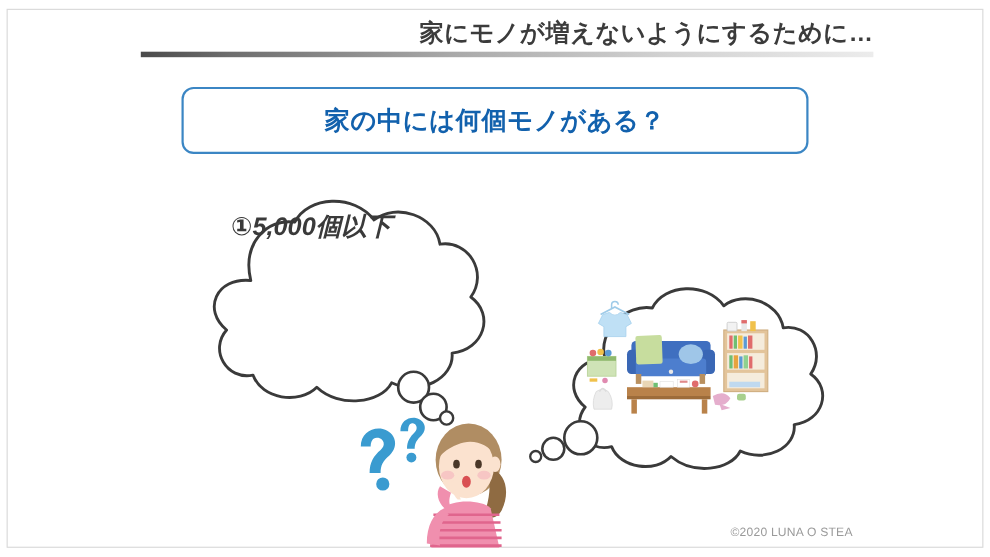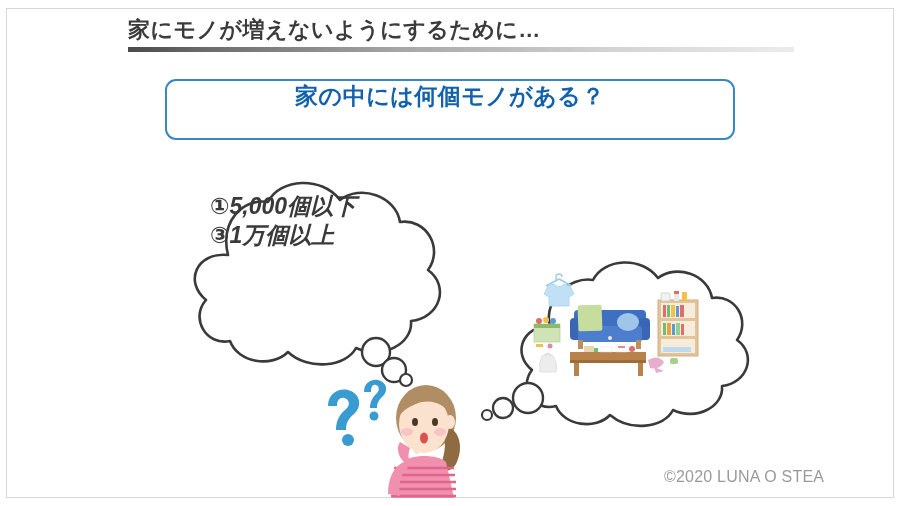--- a/index.html
+++ b/index.html
@@ -36,7 +36,7 @@
     left: 128px;
     top: 16px;
     width: 666px;
-    text-align: left;
+    text-align: right;
   }
   .title-text {
     font-size: 22px;

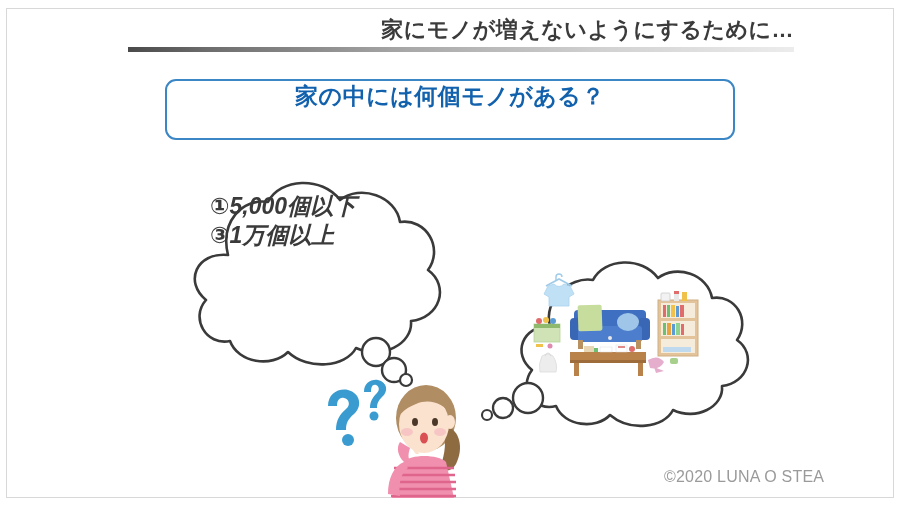--- a/index.html
+++ b/index.html
@@ -65,6 +65,7 @@
     border-radius: 11px;
     box-sizing: border-box;
     display: flex;
+    align-items: center;
     justify-content: center;
     background: #ffffff;
   }

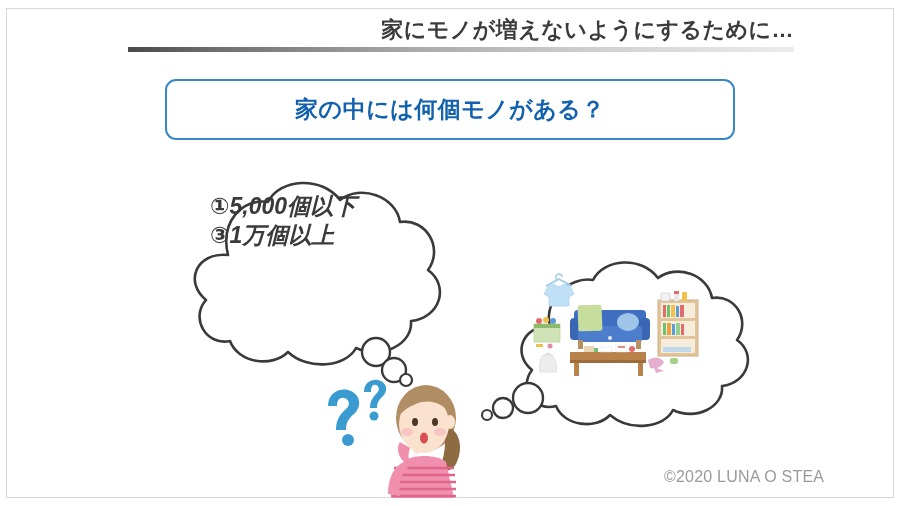--- a/index.html
+++ b/index.html
@@ -167,7 +167,6 @@
 
   <div class="options">
     <div class="opt-line">①5,000個以下</div>
-    <div class="opt-line">③1万個以上</div>
   </div>
 
   <div class="cloud" style="left:498px; top:246px;">

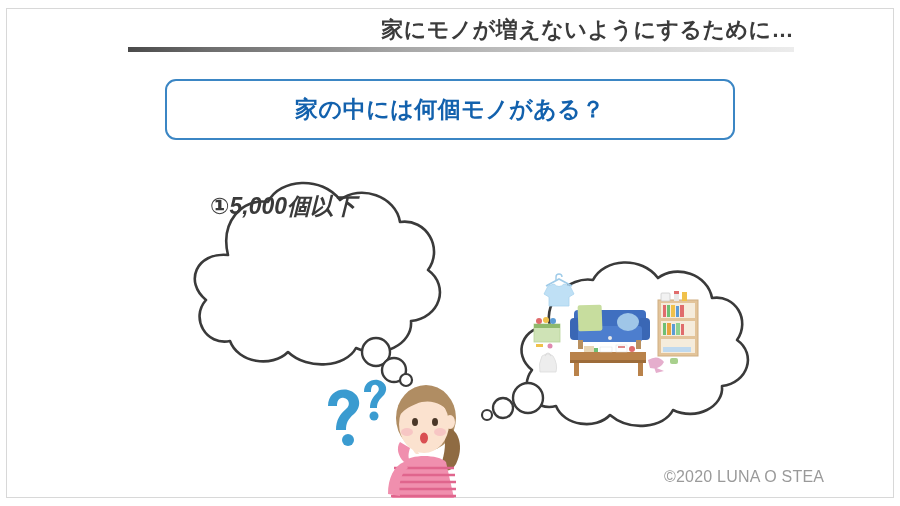--- a/index.html
+++ b/index.html
@@ -103,8 +103,8 @@
   .copyright {
     position: absolute;
     left: 664px;
-    top: 468px;
-    font-size: 16px;
+    top: 478px;
+    font-size: 11px;
     color: #9a9a9a;
     letter-spacing: 0.2px;
     white-space: nowrap;

